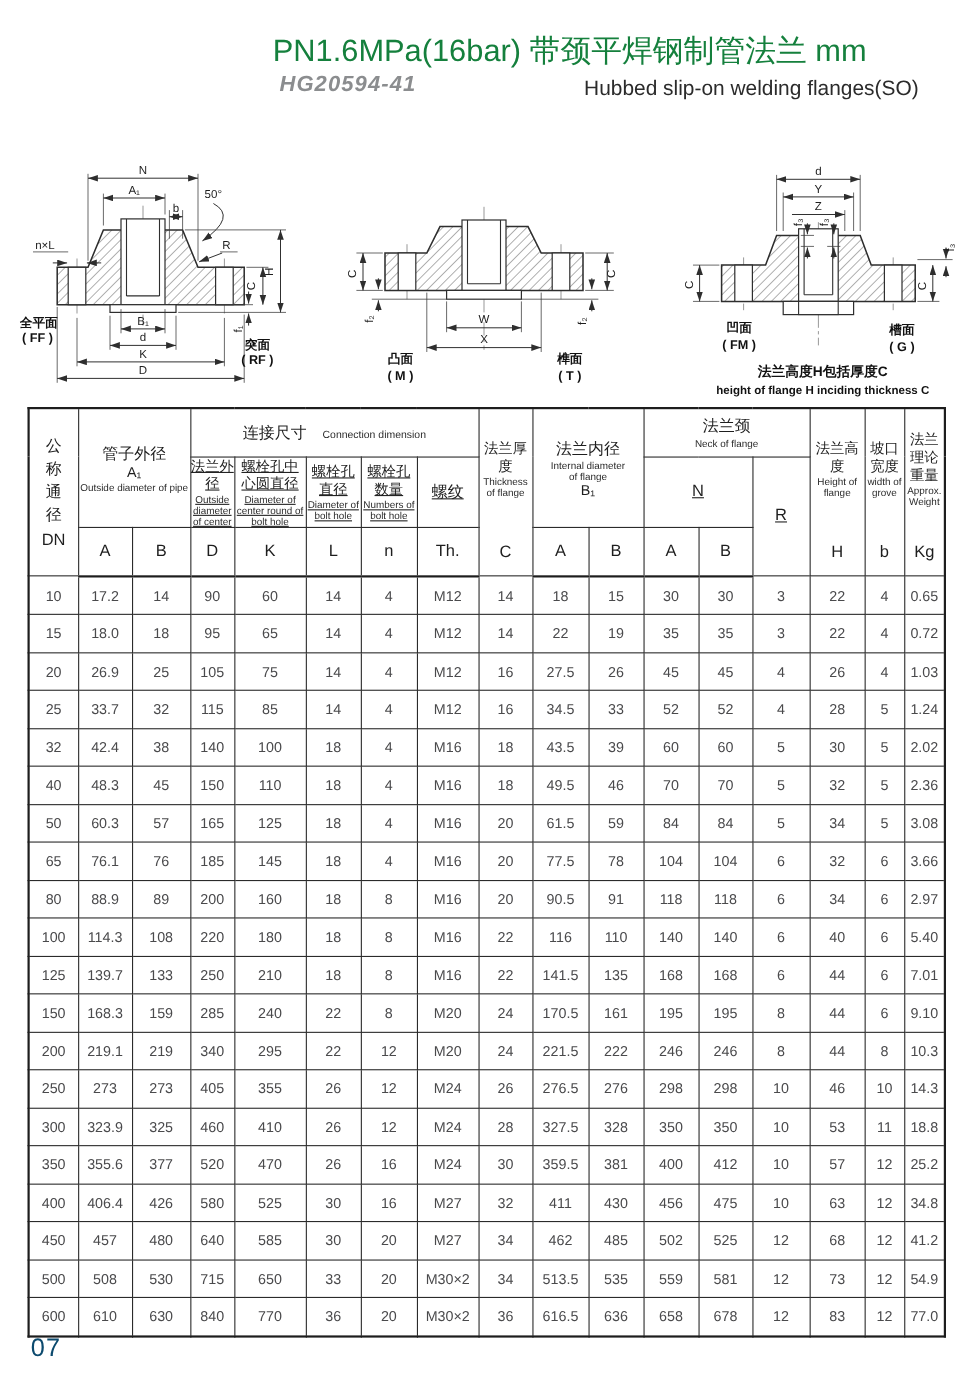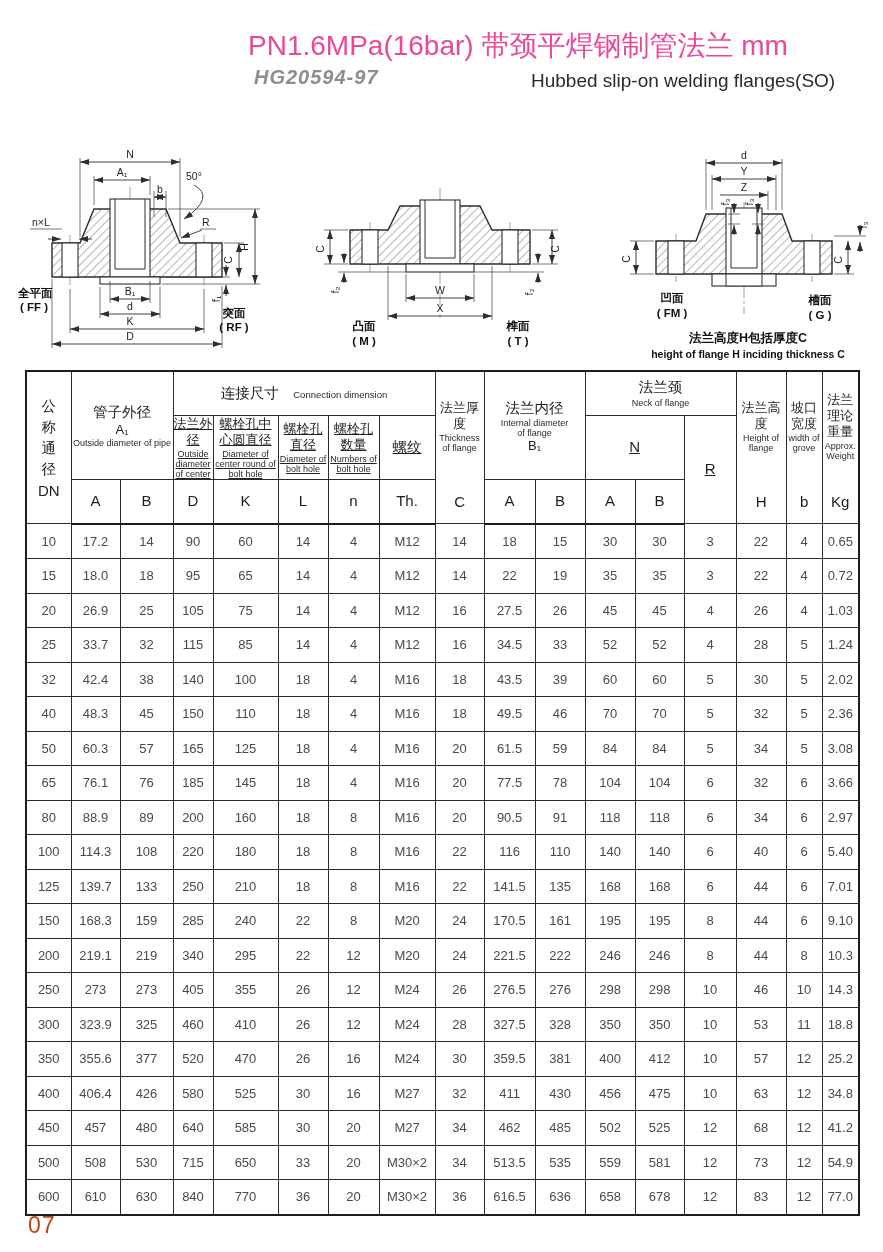--- a/index.html
+++ b/index.html
@@ -12,7 +12,7 @@
   .logo-name{font-size:33px;font-weight:bold;font-style:italic;color:#1b9dd9;line-height:1;}
   .logo-tag{font-size:20px;color:#1b9dd9;margin-top:3px;letter-spacing:.5px;}
   .logo-tag .bold{font-weight:bold;}
-  .title{position:absolute;left:248px;top:27px;font-size:28px;color:#ec4899;white-space:nowrap;}
+  .title{position:absolute;left:248px;top:27px;font-size:28px;color:#15803d;white-space:nowrap;}
   .standard{position:absolute;left:254px;top:66px;font-size:20px;font-weight:bold;font-style:italic;color:#8b8d8f;letter-spacing:1px;}
   .subtitle{position:absolute;left:531px;top:70px;font-size:19px;color:#2b2b2b;white-space:nowrap;}
   

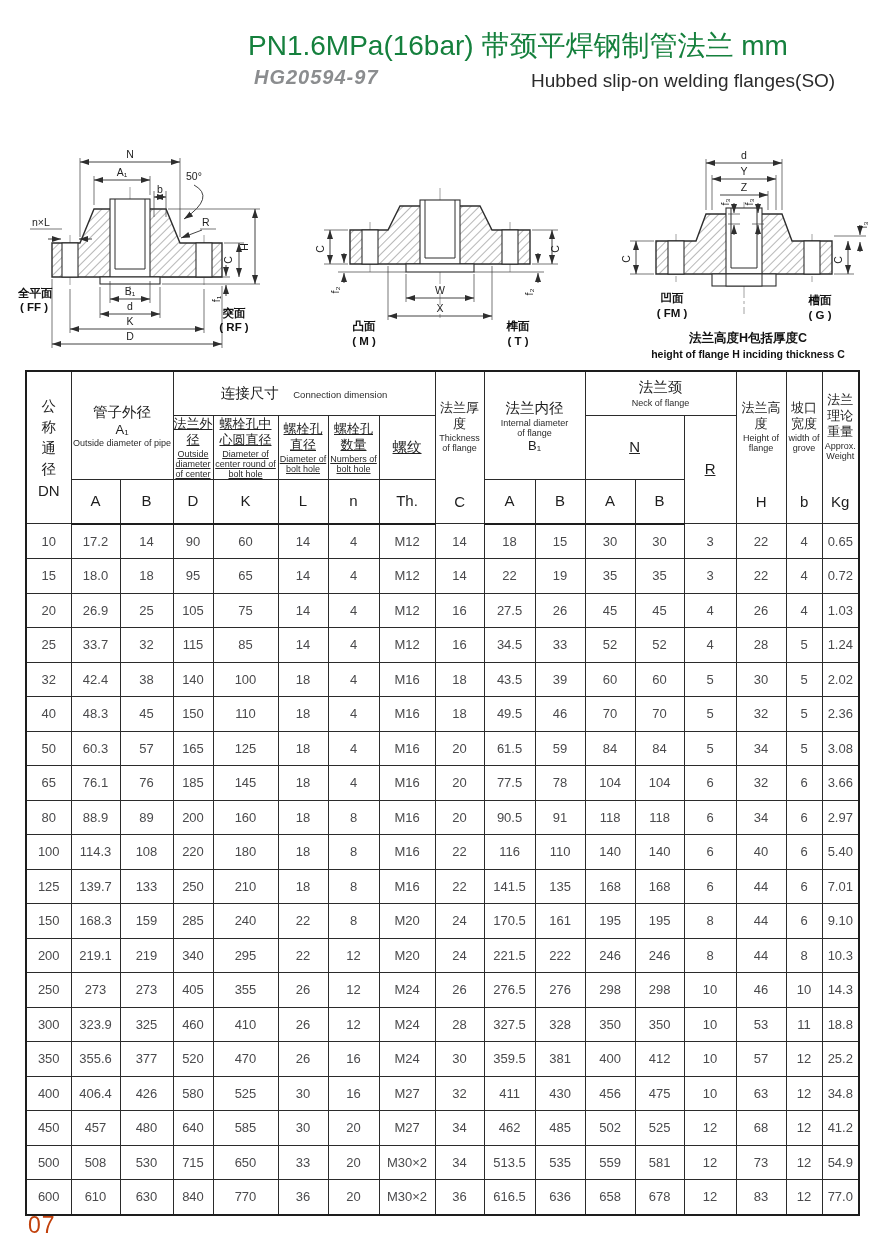--- a/index.html
+++ b/index.html
@@ -59,7 +59,7 @@
 <div class="logo">
 </div>
 <div class="title">PN1.6MPa(16bar) 带颈平焊钢制管法兰 mm</div>
-<div class="standard">HG20594-97</div>
+<div class="standard">HG20594-41</div>
 <div class="subtitle">Hubbed slip-on welding flanges(SO)</div>
 
 <svg class="drw" style="left:18px;top:131px" width="250" height="237" viewBox="0 0 250 237">

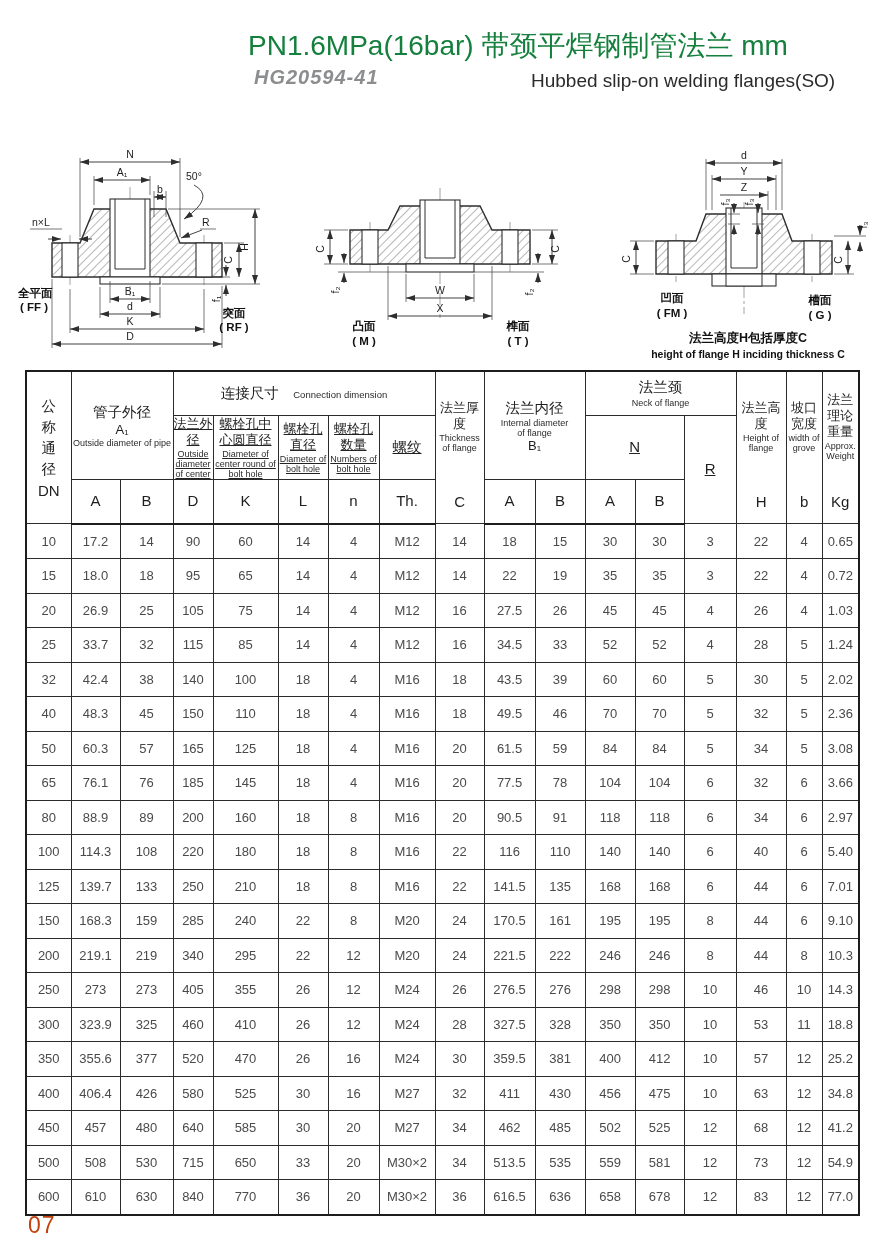--- a/index.html
+++ b/index.html
@@ -51,7 +51,7 @@
   .dnsym{font-size:15px;margin-top:2px;color:#1e1e1e;}
   .name{padding:1px;}
   
-  .pageno{position:absolute;left:28px;top:1212px;font-size:23px;color:#c2410c;letter-spacing:1px;}
+  .pageno{position:absolute;left:28px;top:1212px;font-size:23px;color:#0c4a6e;letter-spacing:1px;}
 </style>
 </head>
 <body>

